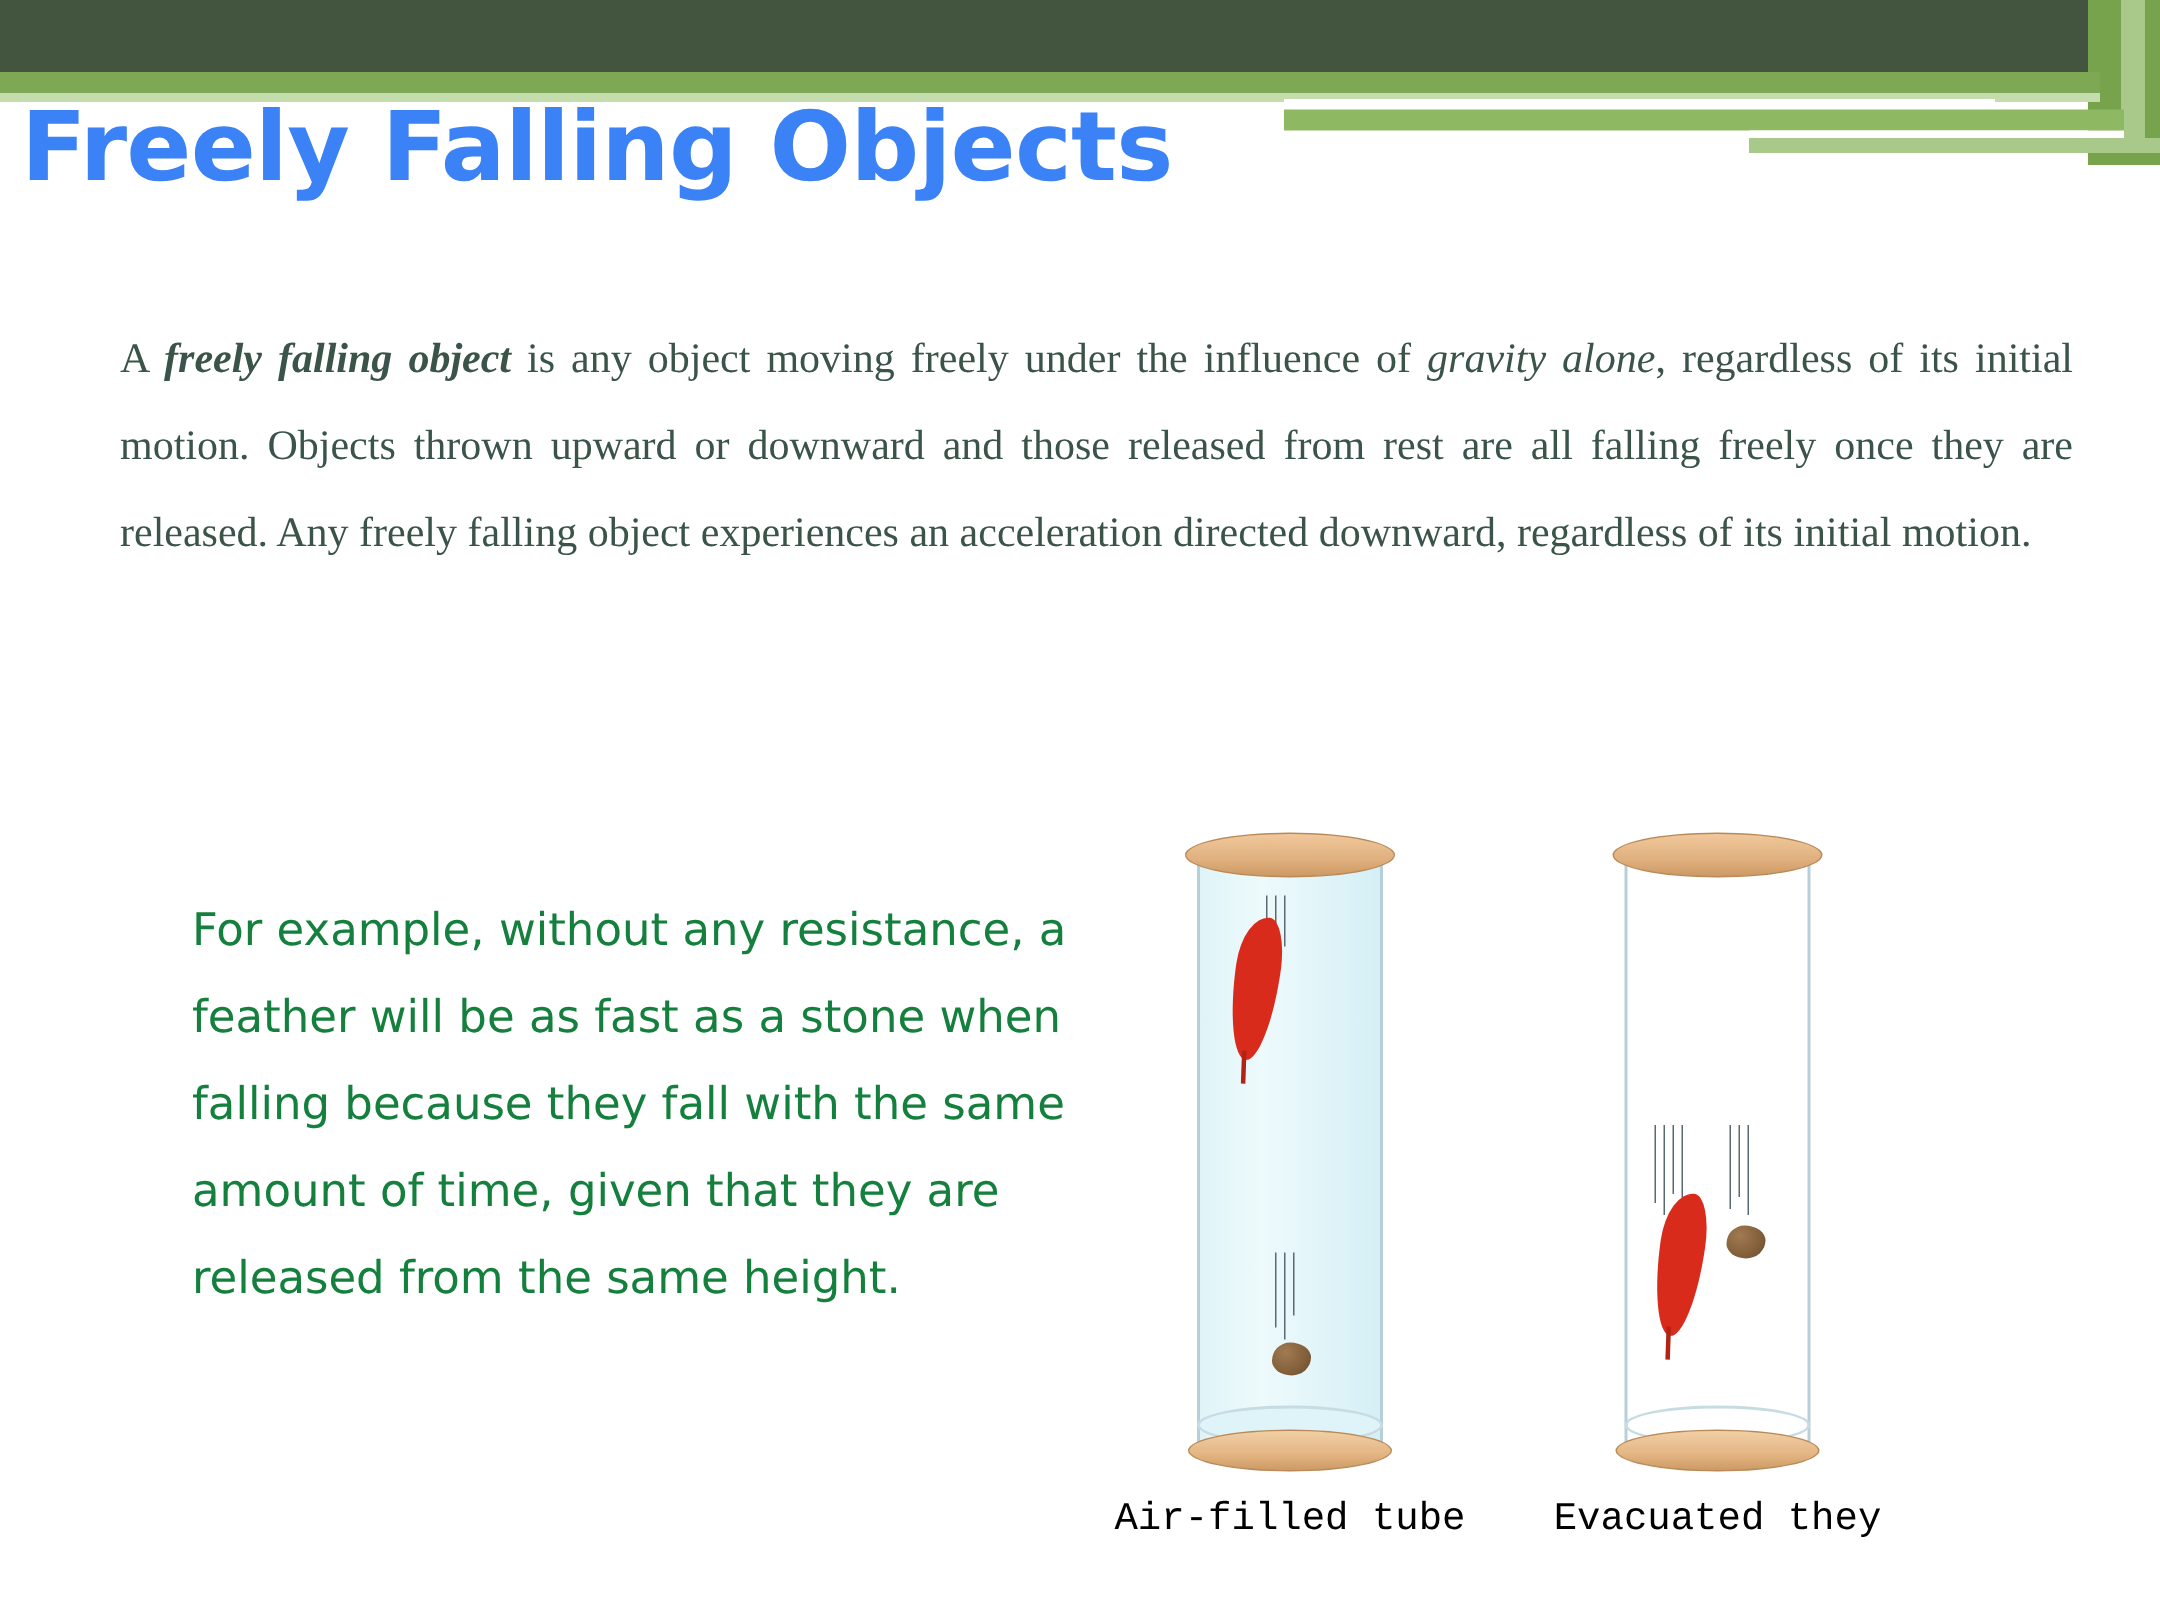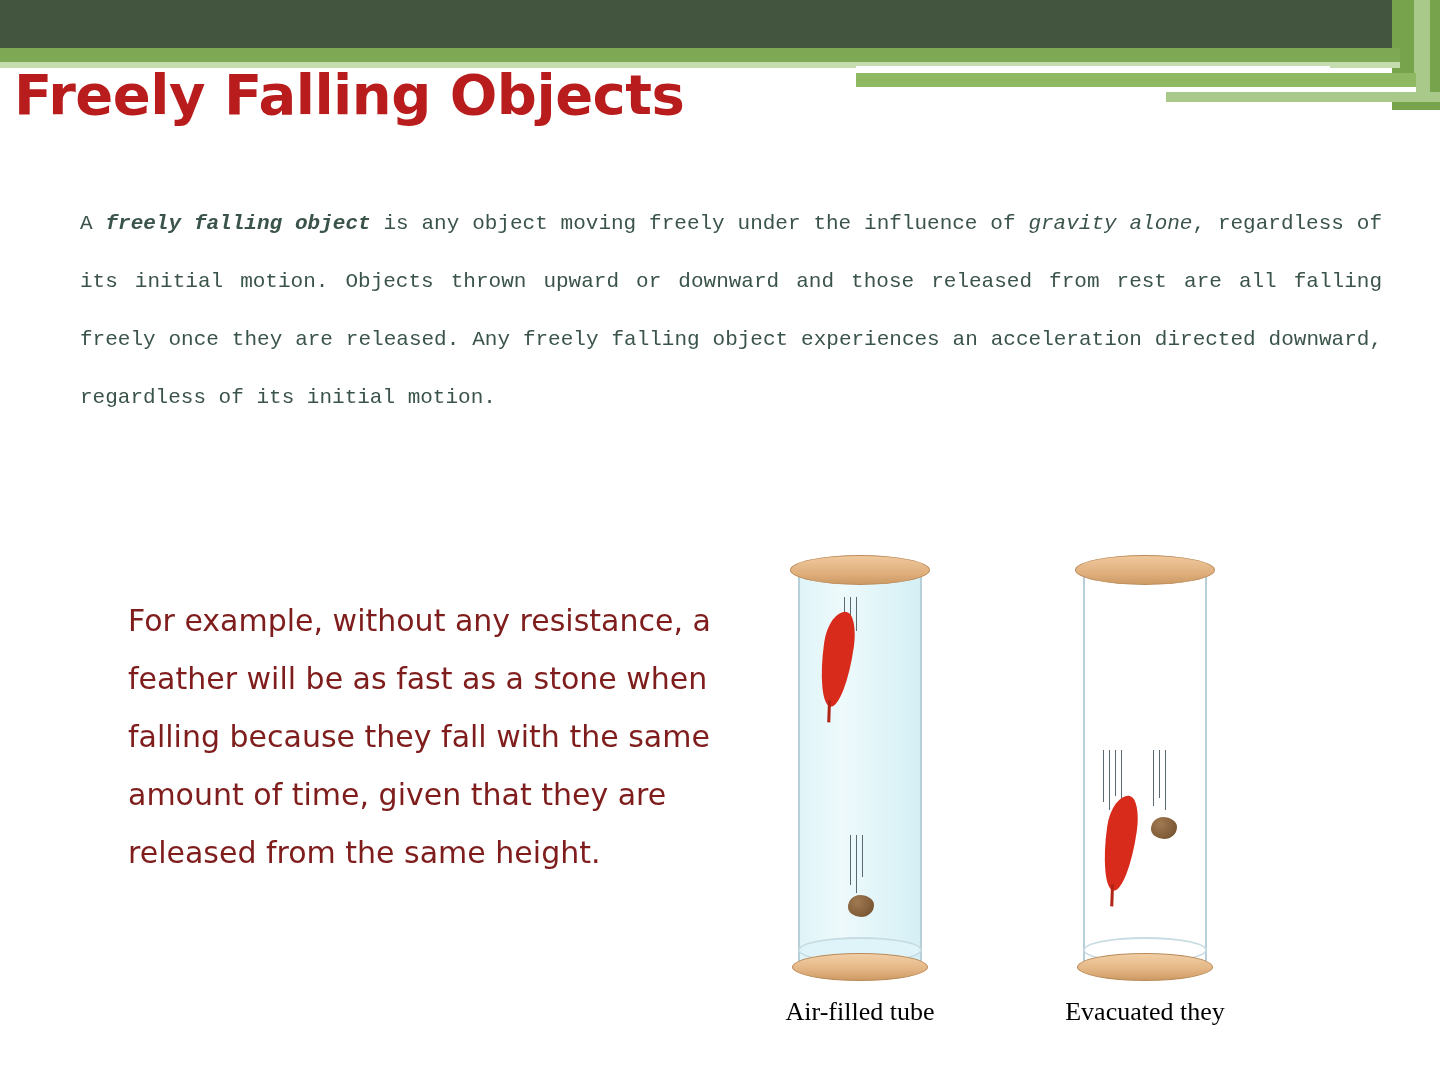--- a/index.html
+++ b/index.html
@@ -82,9 +82,9 @@
     position: absolute;
     left: 14px; top: 62px;
     font-family: "DejaVu Sans", sans-serif;
-    font-size: 56px;
+    font-size: 64px;
     font-weight: bold;
-    color: #b91c1c;
+    color: #3b82f6;
     letter-spacing: -0.5px;
     white-space: nowrap;
   }

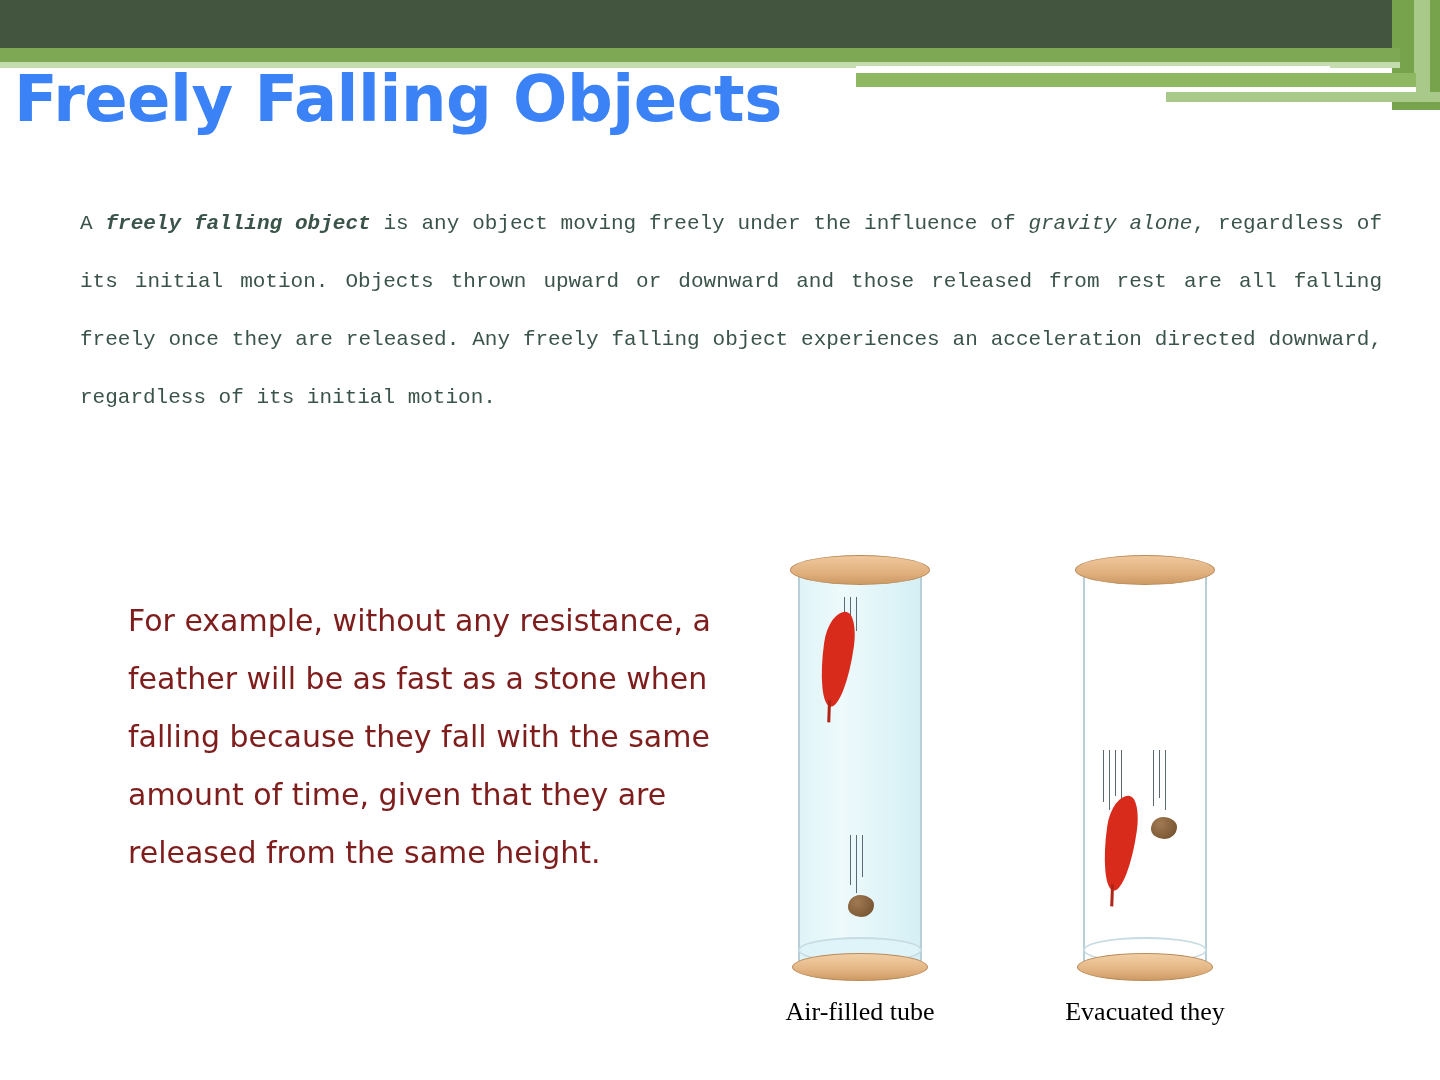--- a/index.html
+++ b/index.html
@@ -92,10 +92,10 @@
   
   .body-para {
     position: absolute;
-    left: 80px; top: 195px;
+    left: 80px; top: 211px;
     width: 1302px;
-    font-family: Liberation Mono, monospace;
-    font-size: 21px;
+    font-family: Liberation Serif, serif;
+    font-size: 28px;
     line-height: 58px;
     color: #3b5449;
     text-align: justify;

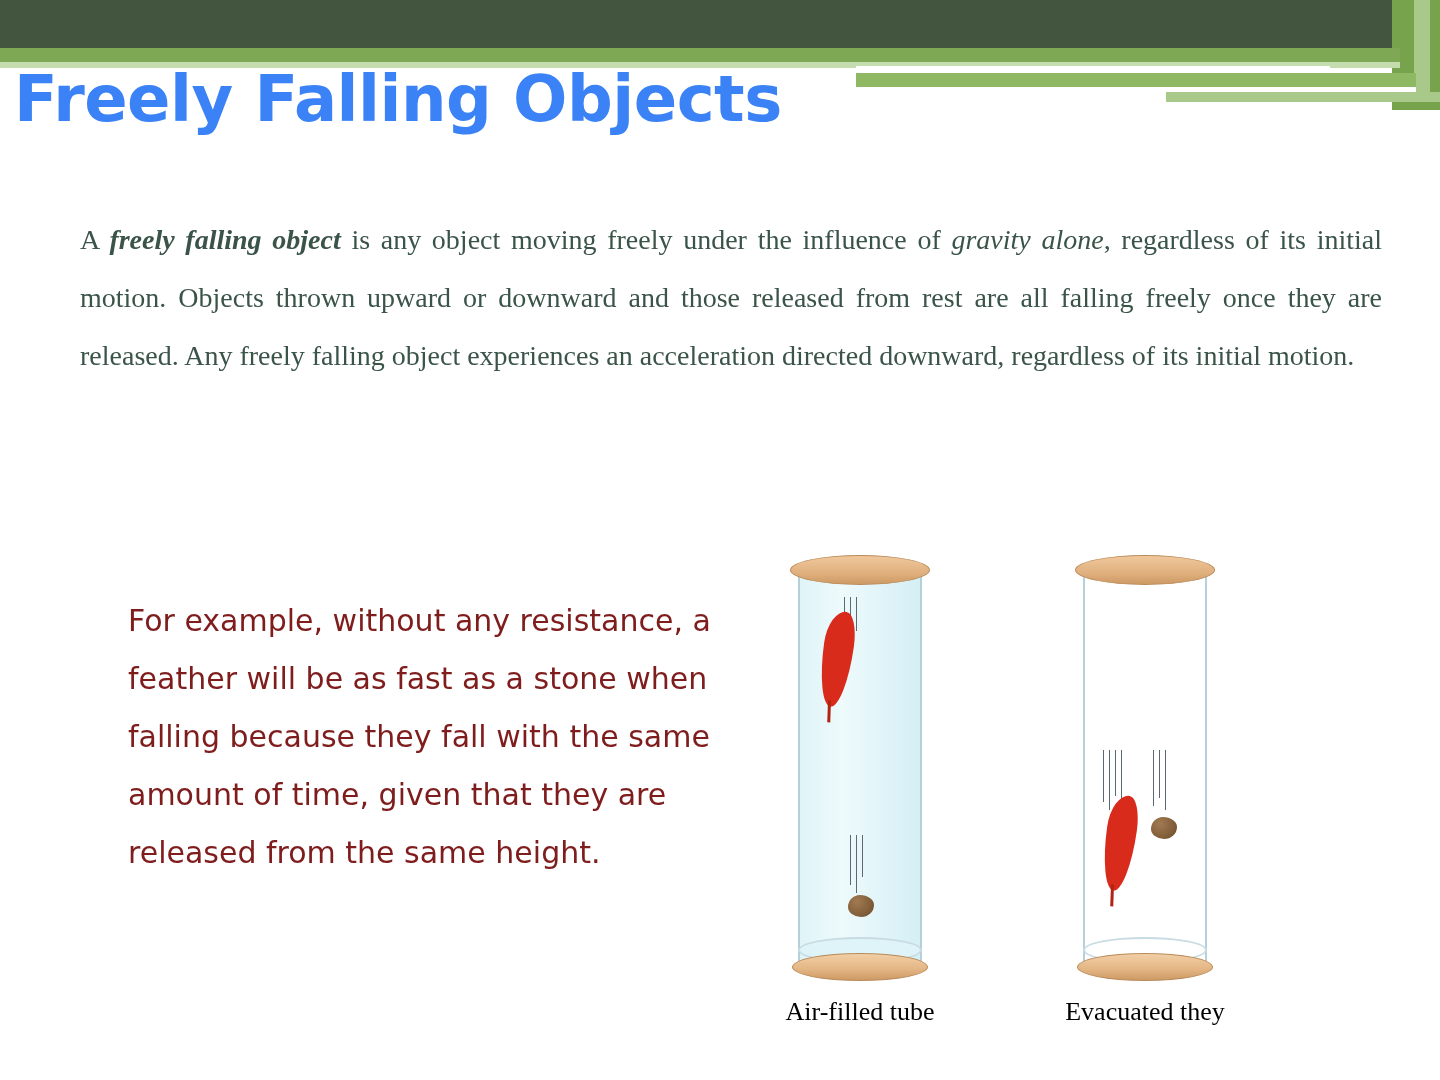--- a/index.html
+++ b/index.html
@@ -118,7 +118,7 @@
     font-family: "DejaVu Sans", sans-serif;
     font-size: 30px;
     line-height: 58px;
-    color: #7f1d1d;
+    color: #15803d;
   }
 
   

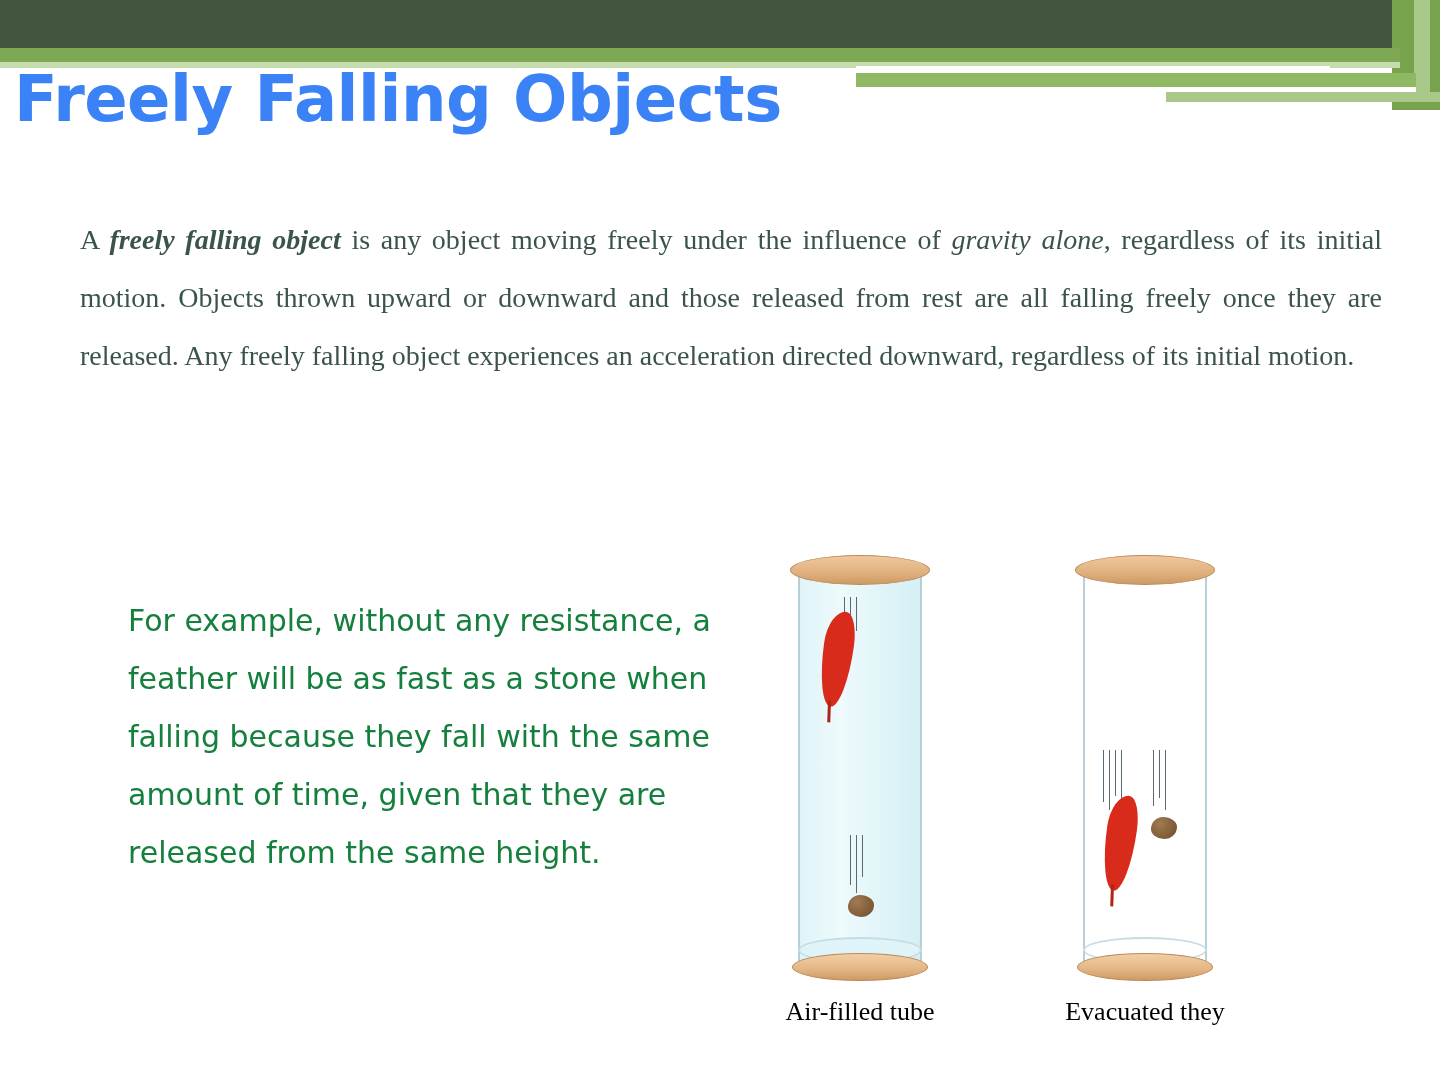--- a/index.html
+++ b/index.html
@@ -210,7 +210,7 @@
     top: 452px;
     width: 240px;
     text-align: center;
-    font-family: Liberation Serif, serif;
+    font-family: Liberation Mono, monospace;
     font-size: 26px;
     color: #000000;
   }

